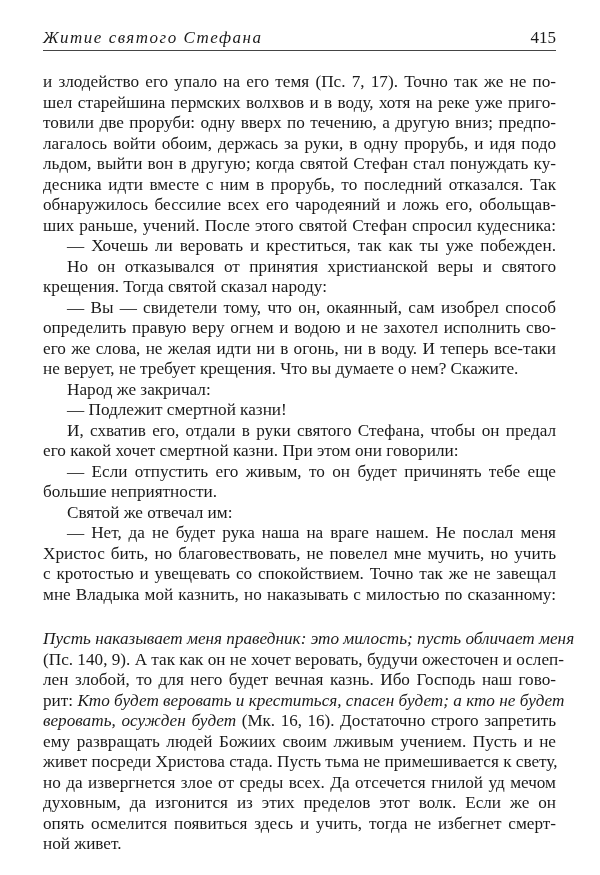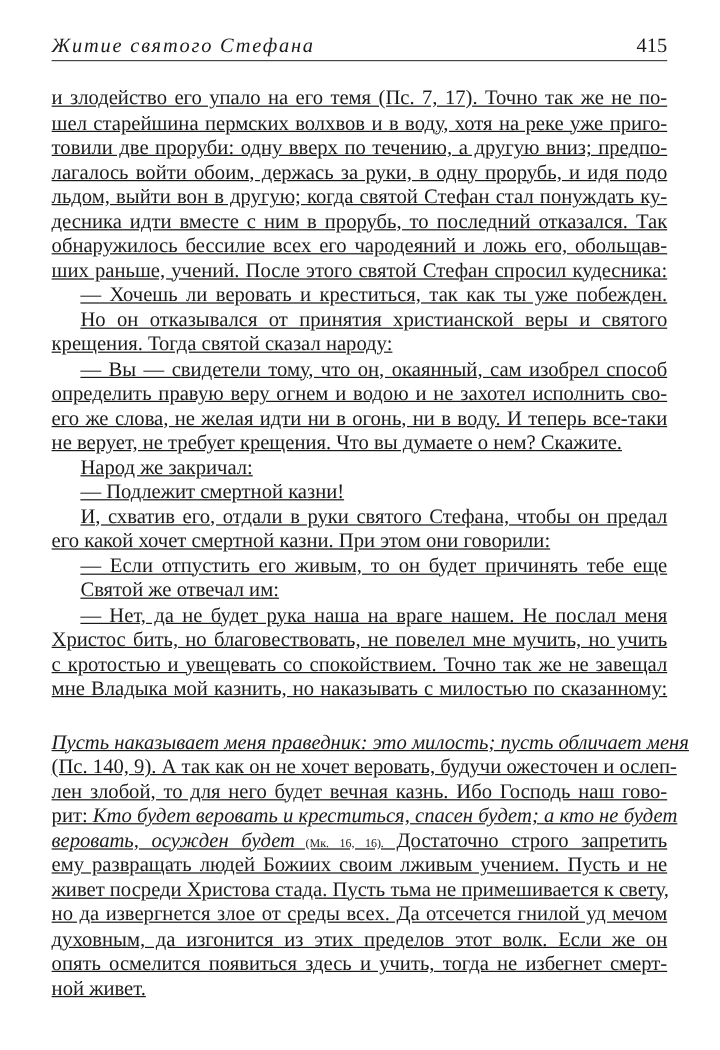--- a/index.html
+++ b/index.html
@@ -22,7 +22,7 @@
     position: absolute; left: 43px; top: 72px; width: 513px;
     font-size: 17.2px; line-height: 20.5px;
   }
-  .line { display: block; text-align: justify; text-align-last: justify; white-space: nowrap; overflow: visible; height: 20.5px; text-decoration: underline; }
+  .line { display: block; text-align: justify; text-align-last: justify; white-space: nowrap; overflow: visible; height: 20.5px; }
   .line.last { text-align-last: left; }
   .line.ind { padding-left: 24px; }
   .it { font-style: italic; margin-top: 24px; }

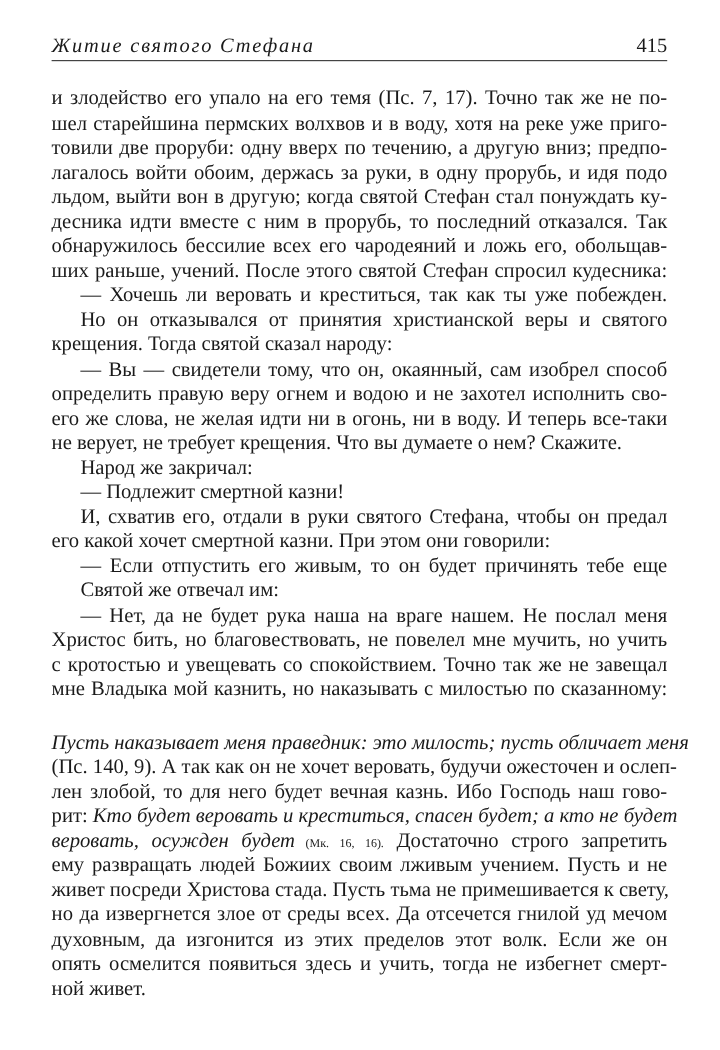--- a/index.html
+++ b/index.html
@@ -57,6 +57,7 @@
   <span class="line ind">И, схватив его, отдали в руки святого Стефана, чтобы он предал</span>
   <span class="line last">его какой хочет смертной казни. При этом они говорили:</span>
   <span class="line ind">— Если отпустить его живым, то он будет причинять тебе еще</span>
+  <span class="line last">большие неприятности.</span>
   <span class="line ind last">Святой же отвечал им:</span>
   <span class="line ind">— Нет, да не будет рука наша на враге нашем. Не послал меня</span>
   <span class="line">Христос бить, но благовествовать, не повелел мне мучить, но учить</span>

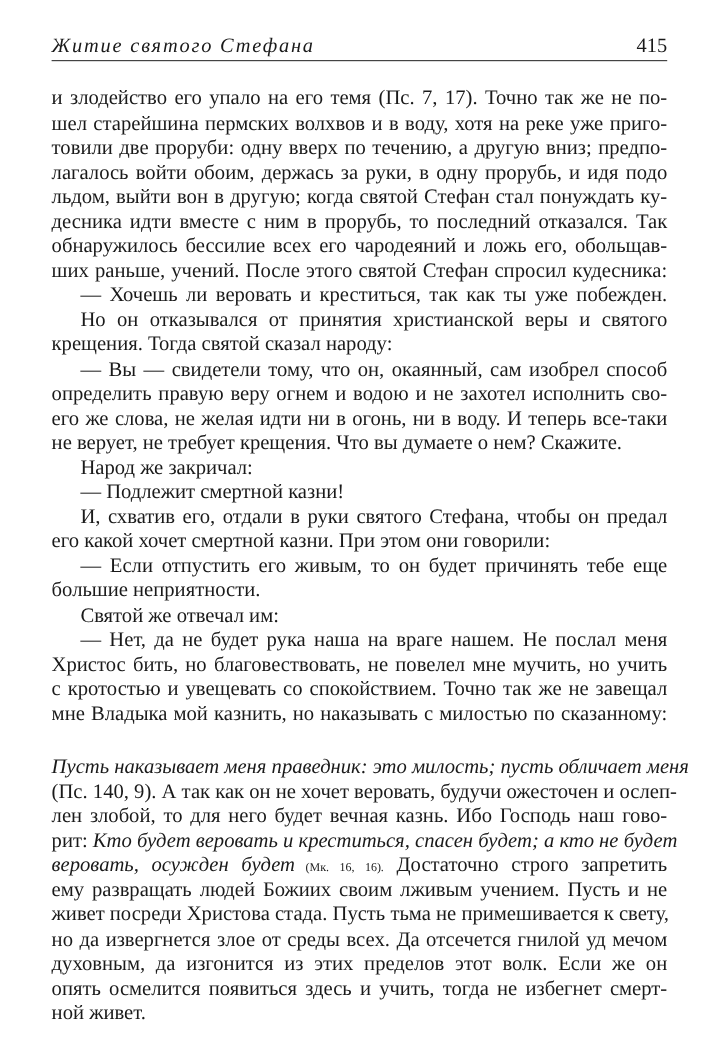--- a/index.html
+++ b/index.html
@@ -26,7 +26,7 @@
   .line.last { text-align-last: left; }
   .line.ind { padding-left: 24px; }
   .it { font-style: italic; margin-top: 24px; }
-  .ref { font-size: 10px; }
+  .ref { font-size: 17px; }
 </style>
 </head>
 <body>

